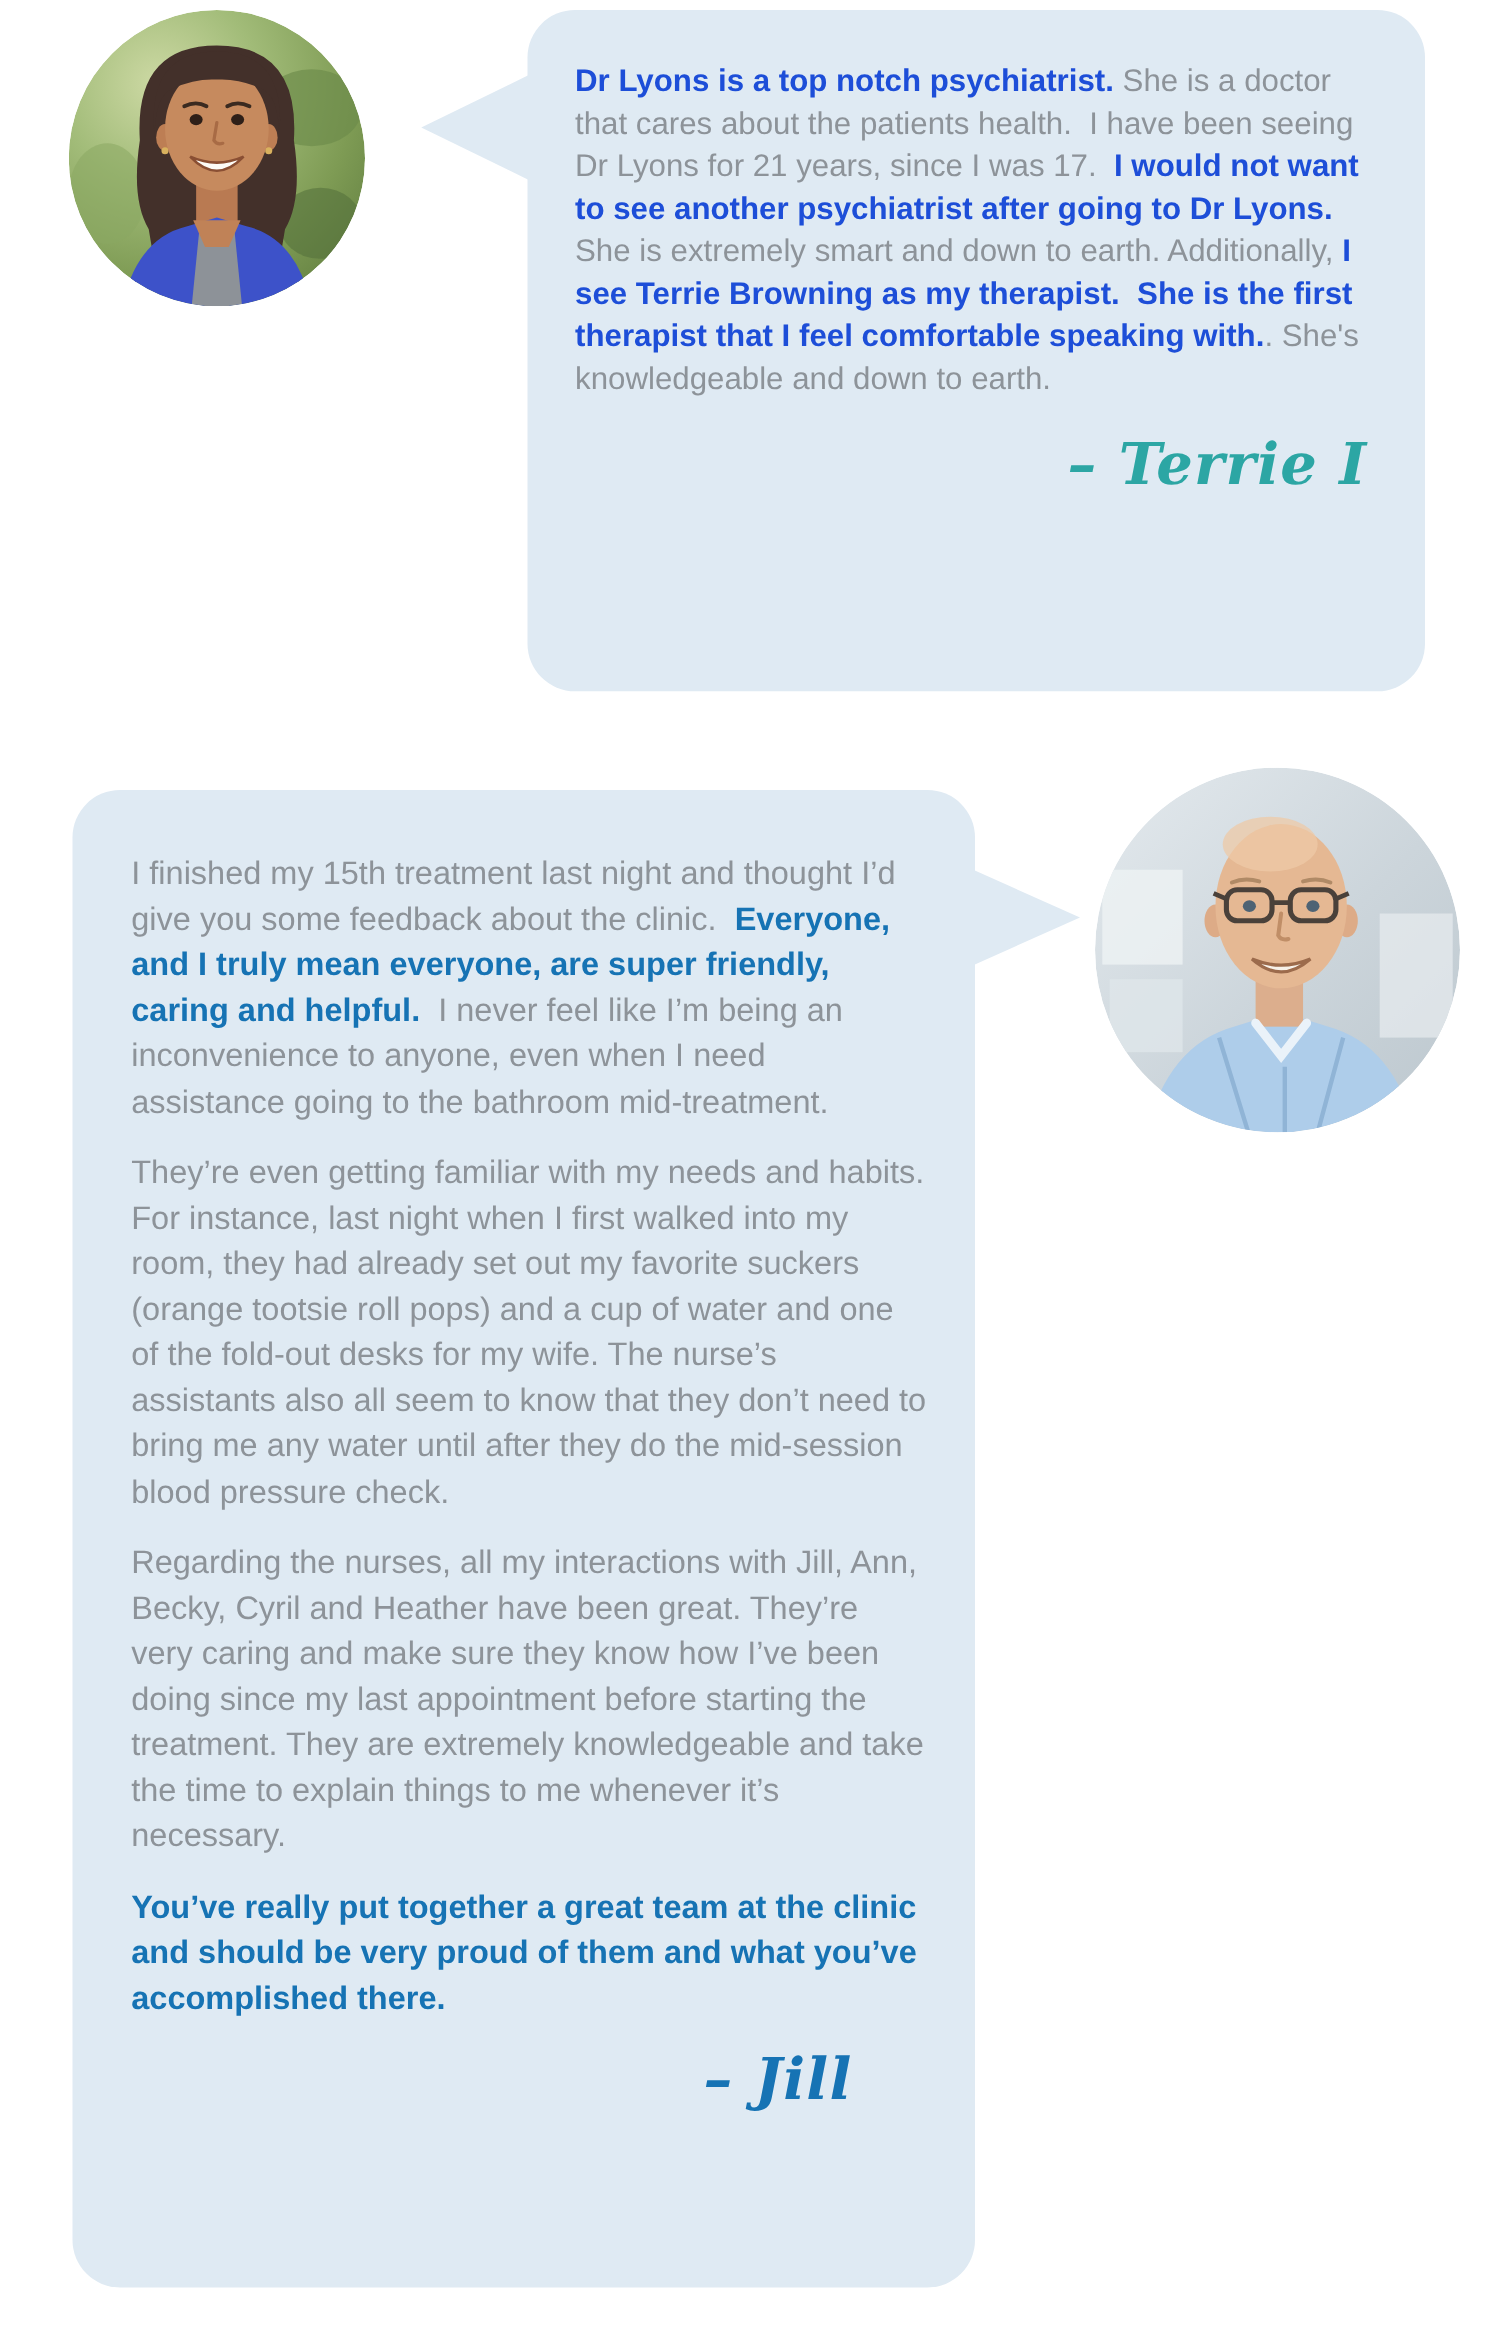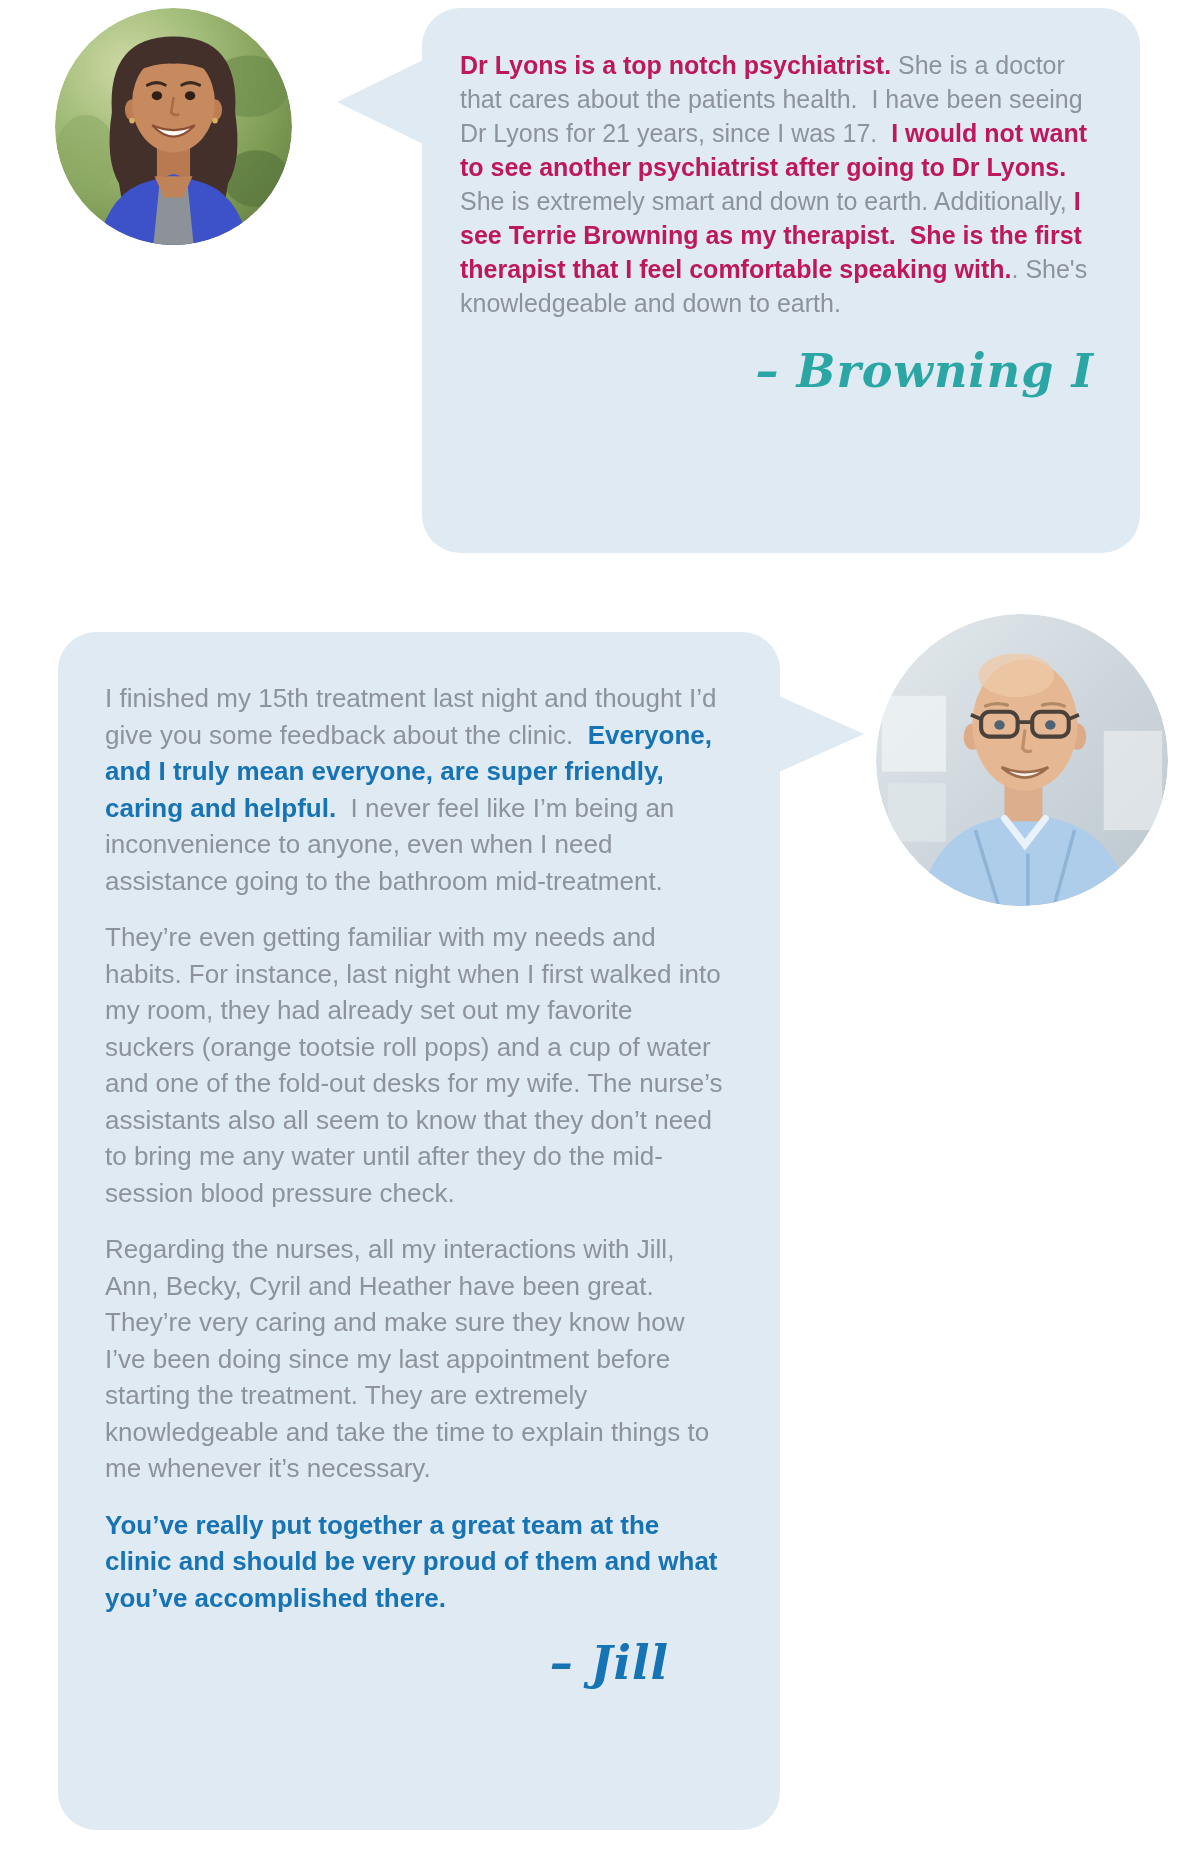--- a/index.html
+++ b/index.html
@@ -26,7 +26,7 @@
   .bubble-heather .quote p{font-size:25px;line-height:34px;}
   .bubble-mark .quote p{font-size:26px;line-height:36.5px;}
   .seg-normal{color:#8d9399;font-weight:normal;}
-  .bubble-teal .seg-accent-bold{color:#be185d;font-weight:bold;}
+  .bubble-teal .seg-accent-bold{color:#1d4ed8;font-weight:bold;}
   .bubble-blue .seg-accent-bold{color:#1673b4;font-weight:bold;}
 
   .signature{font-family:"DejaVu Serif","Liberation Serif",serif;font-style:italic;font-weight:bold;text-align:right;letter-spacing:1px;}

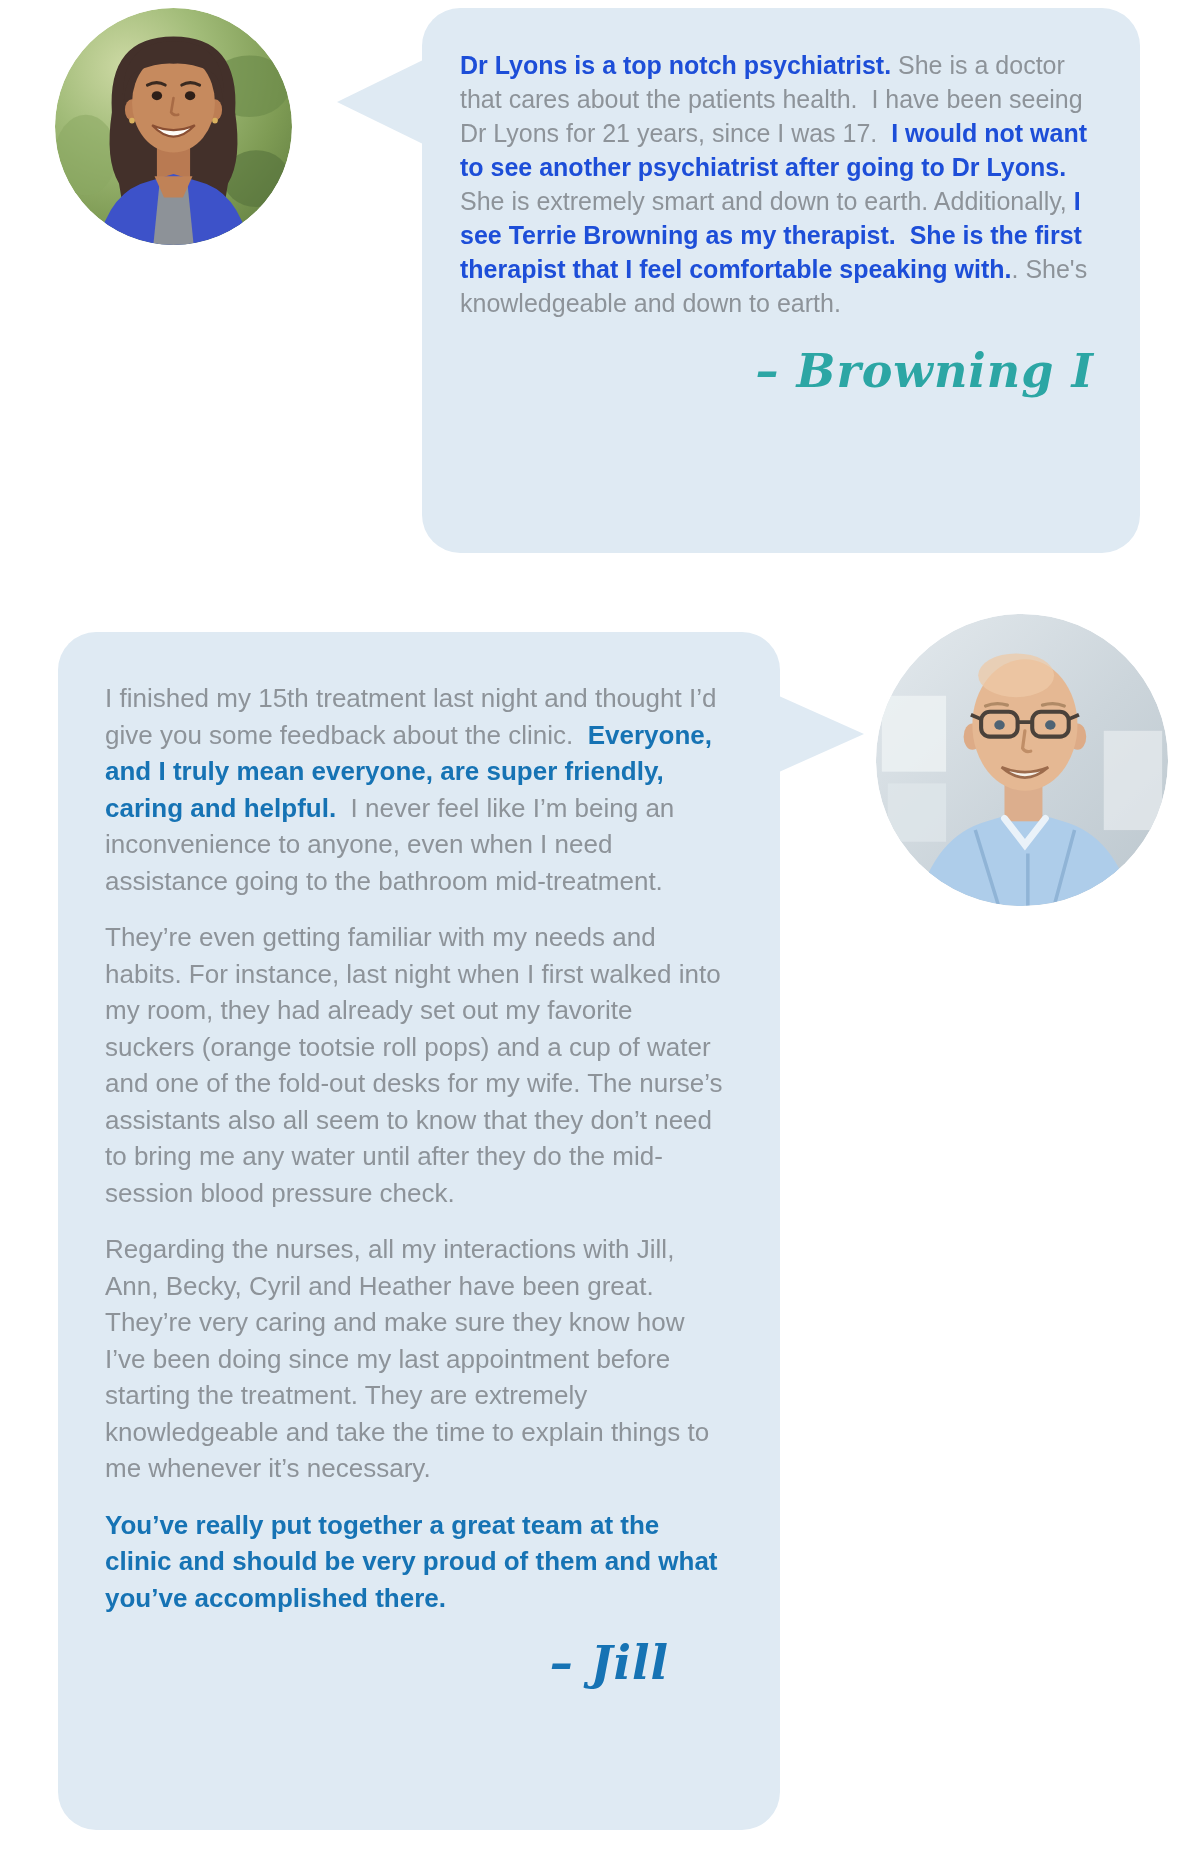--- a/index.html
+++ b/index.html
@@ -82,7 +82,7 @@
     <div class="quote">
       <p><span class="seg-accent-bold">Dr Lyons is a top notch psychiatrist.</span><span class="seg-normal"> She is a doctor that cares about the patients health.&nbsp; I have been seeing Dr Lyons for 21 years, since I was 17.&nbsp; </span><span class="seg-accent-bold">I would not want to see another psychiatrist after going to Dr Lyons.</span><span class="seg-normal">&nbsp; She is extremely smart and down to earth. Additionally, </span><span class="seg-accent-bold">I see Terrie Browning as my therapist.&nbsp; She is the first therapist that I feel comfortable speaking with.</span><span class="seg-normal">. She's knowledgeable and down to earth.</span></p>
     </div>
-    <div class="signature signature-heather">– Browning I</div>
+    <div class="signature signature-heather">– Terrie I</div>
   </div>
 
   <div class="bubble bubble-mark bubble-blue">

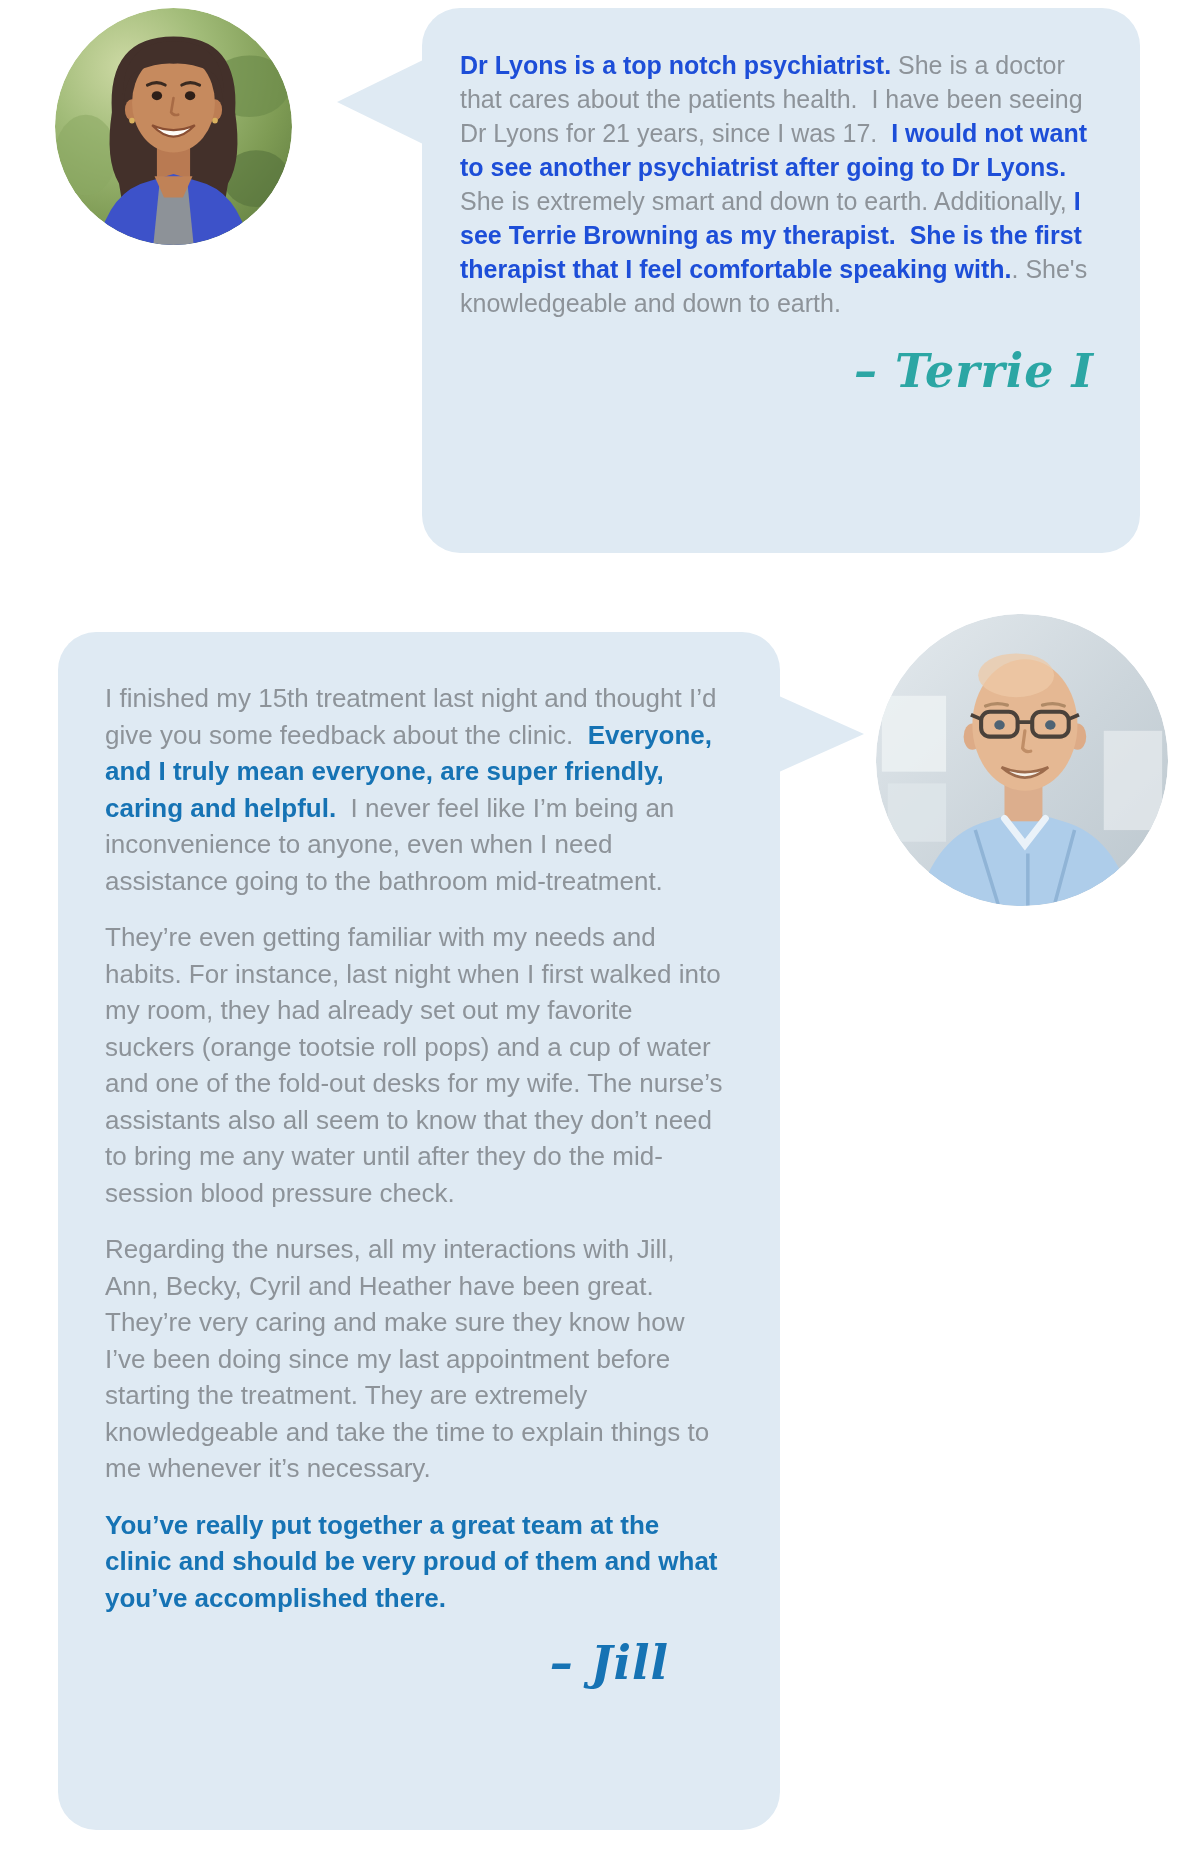--- a/index.html
+++ b/index.html
@@ -15,7 +15,7 @@
   
   .bubble{position:absolute;background:#dfeaf3;border-radius:38px;box-sizing:border-box;}
   .bubble-heather{left:422px;top:8px;width:718px;height:545px;padding:40px 36px 0 38px;}
-  .bubble-mark{left:58px;top:632px;width:722px;height:1198px;padding:48px 51px 0 47px;}
+  .bubble-mark{left:58px;top:632px;width:722px;height:1198px;padding:48px 38px 0 47px;}
 
   .tail{position:absolute;width:0;height:0;}
   .tail-left{left:-85px;top:52px;border-top:42px solid transparent;border-bottom:42px solid transparent;border-right:86px solid #dfeaf3;}

